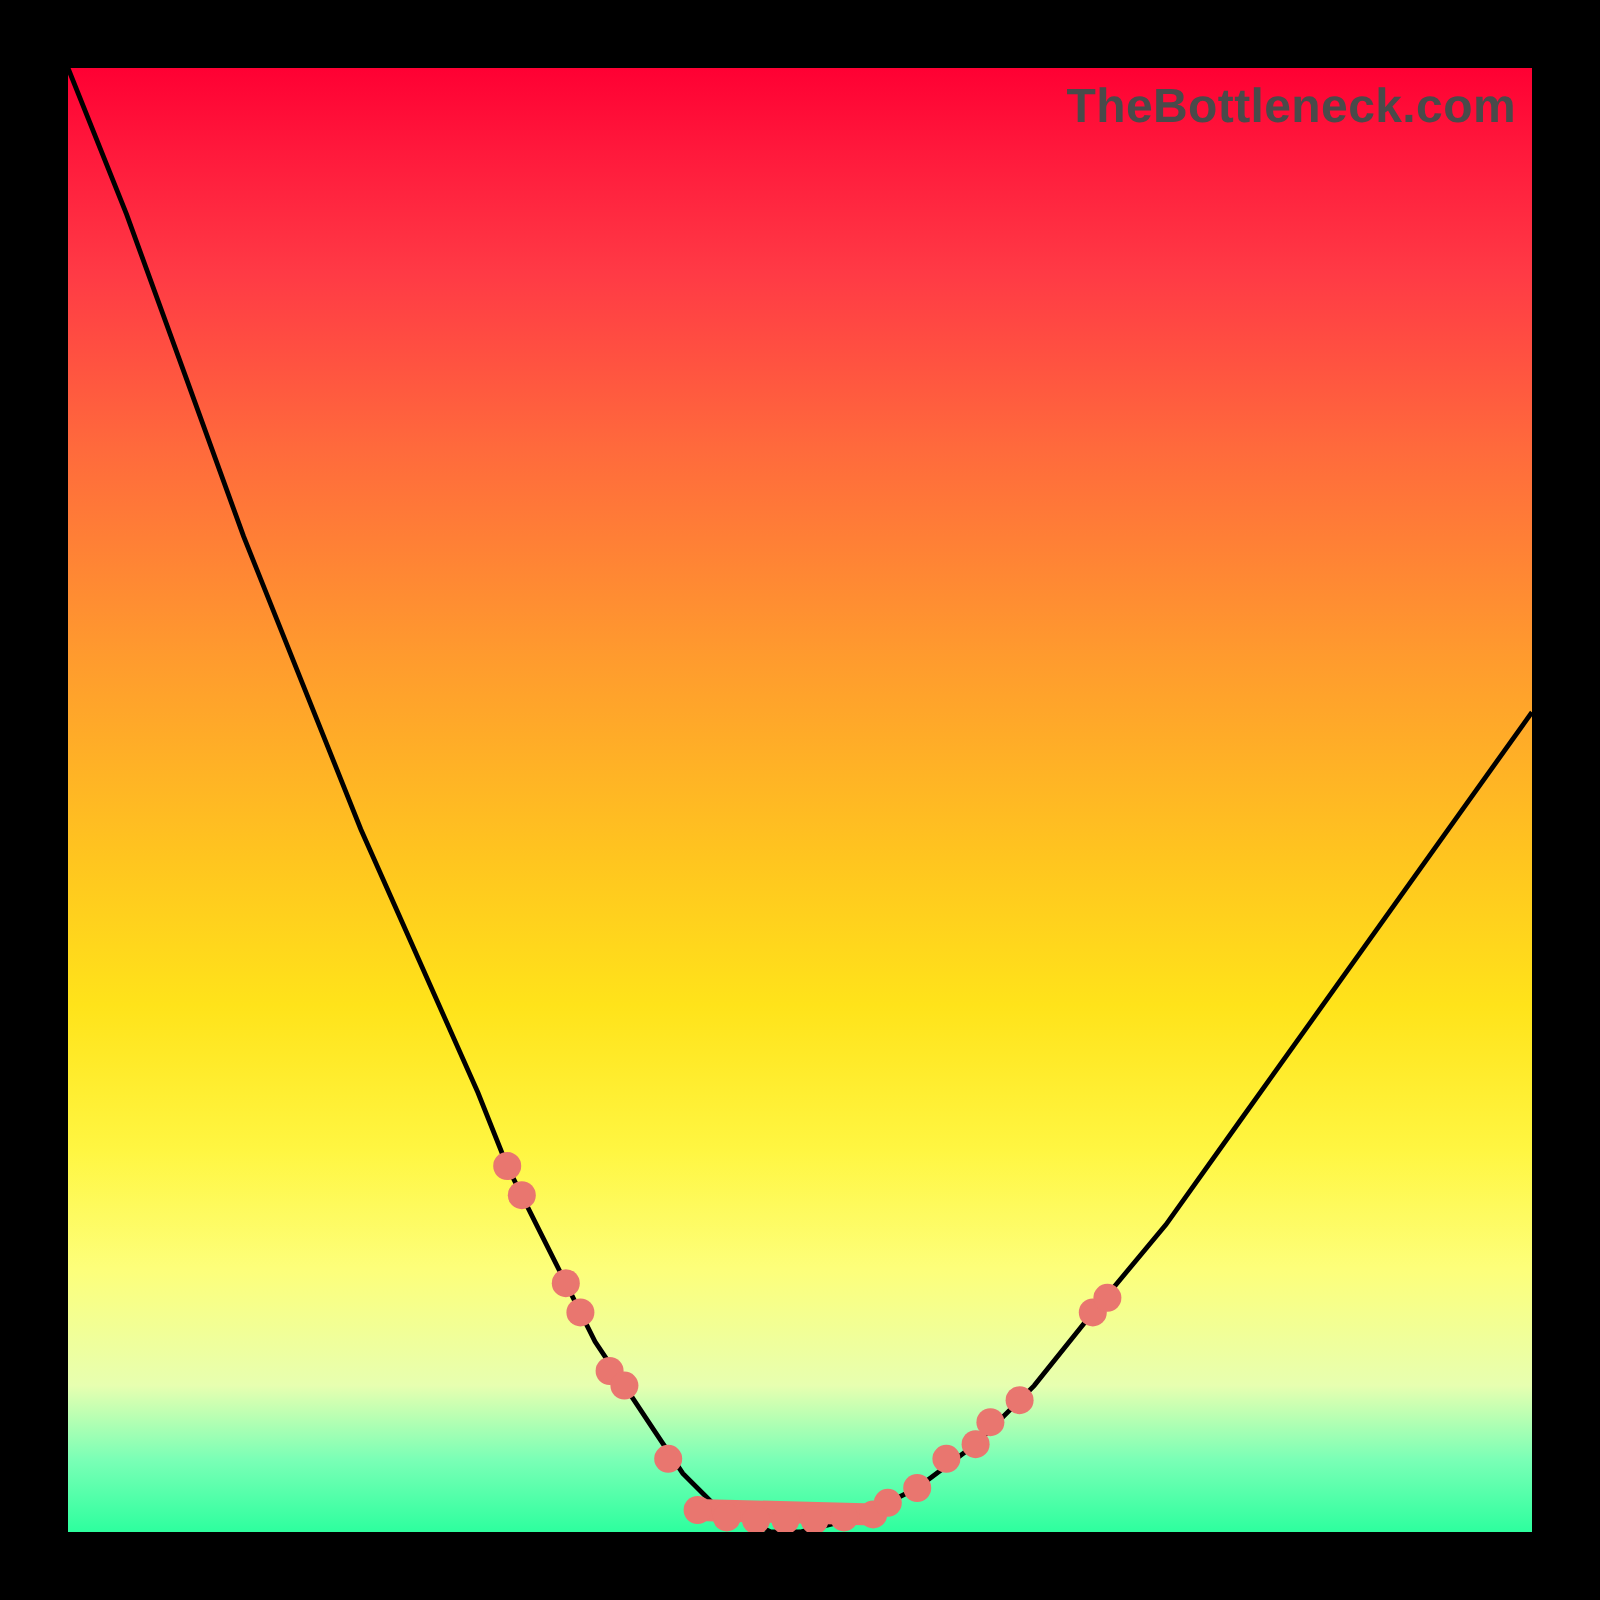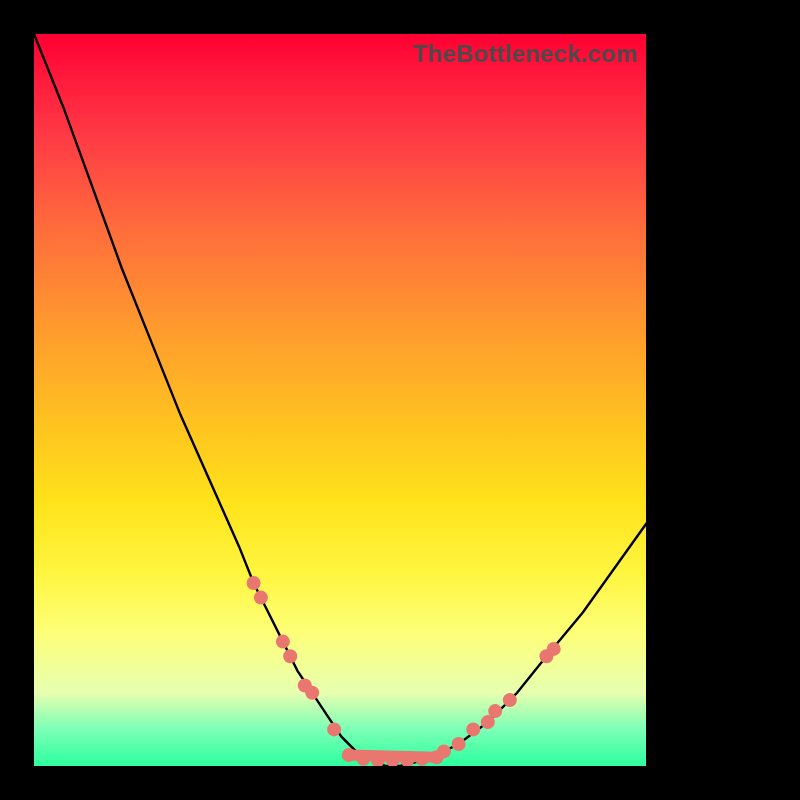--- a/index.html
+++ b/index.html
@@ -23,7 +23,7 @@
     position: absolute;
     left: 34px;
     top: 34px;
-    width: 612px;
+    width: 732px;
     height: 732px;
     
     background: linear-gradient(to bottom,

